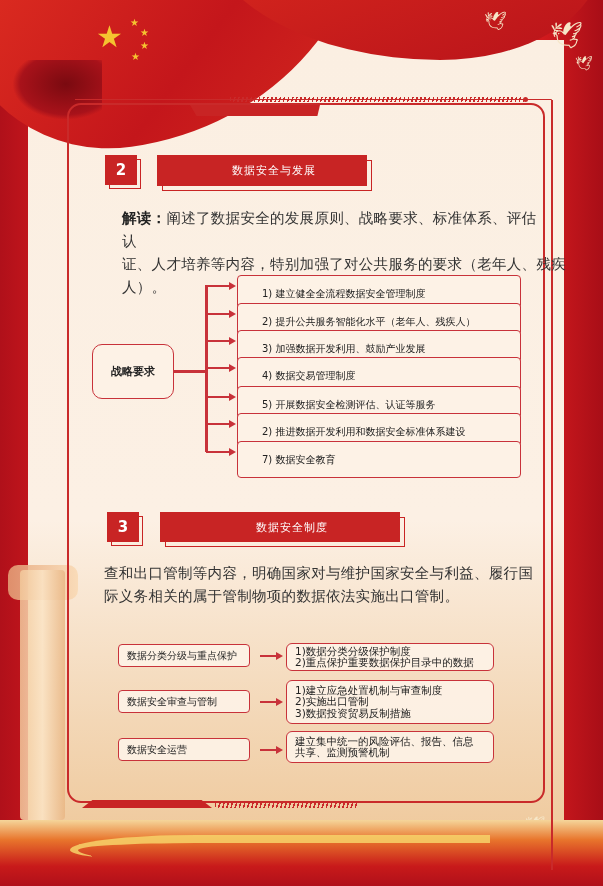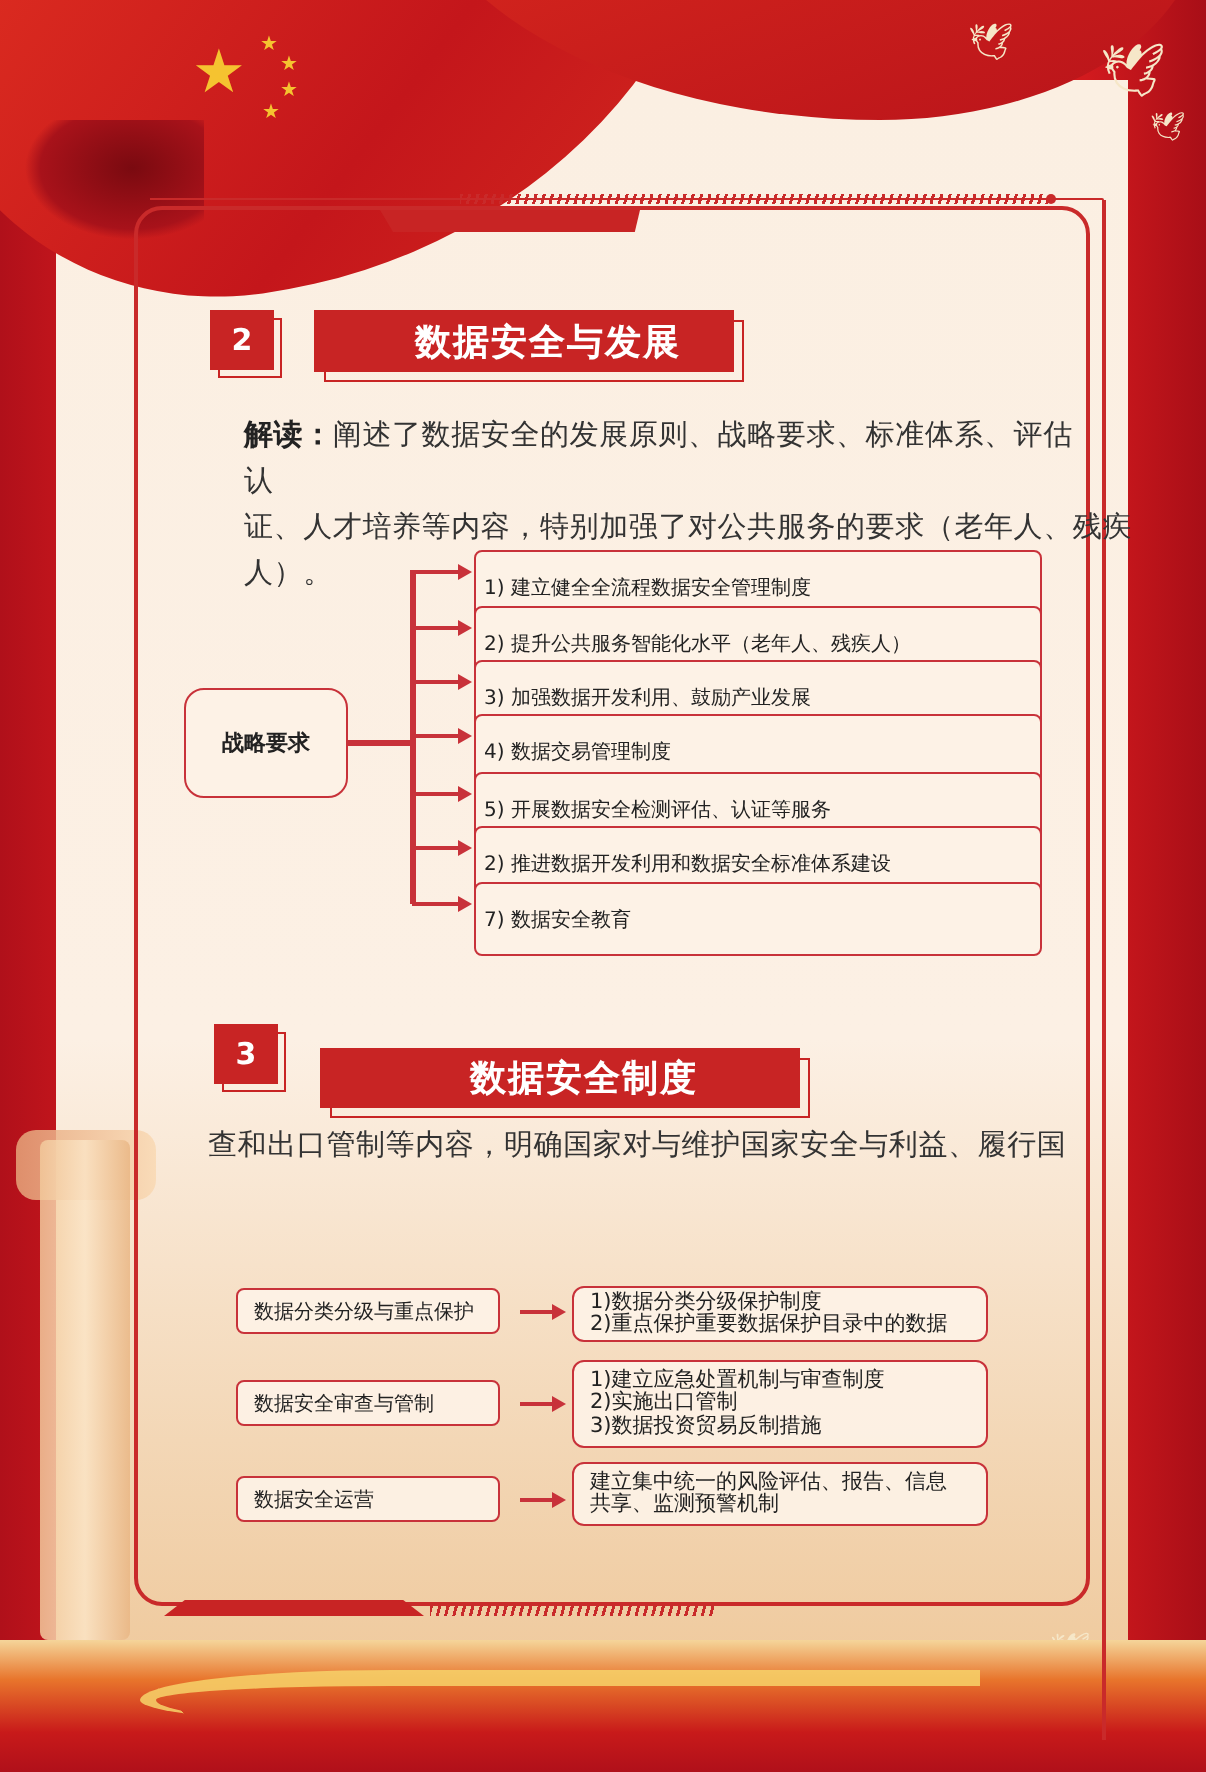--- a/index.html
+++ b/index.html
@@ -44,7 +44,7 @@
     font-weight: bold; font-size: 15px; display: flex; align-items: center; justify-content: center; }
   .title-box { position: absolute; }
   .title-box .shadow { position: absolute; left: 5px; top: 5px; right: -5px; bottom: -5px; border: 1.5px solid #c82424; }
-  .title-box .face { position: absolute; inset: 0; background: #c82424; color: #fff; font-weight: bold; font-size: 18px;
+  .title-box .face { position: absolute; inset: 0; background: #c82424; color: #fff; font-weight: normal; font-size: 11px;
     display: flex; align-items: center; justify-content: center; letter-spacing: 1px; padding-left: 24px; }
 
   .para { position: absolute; font-size: 14.5px; line-height: 23px; color: #333; letter-spacing: .3px; }

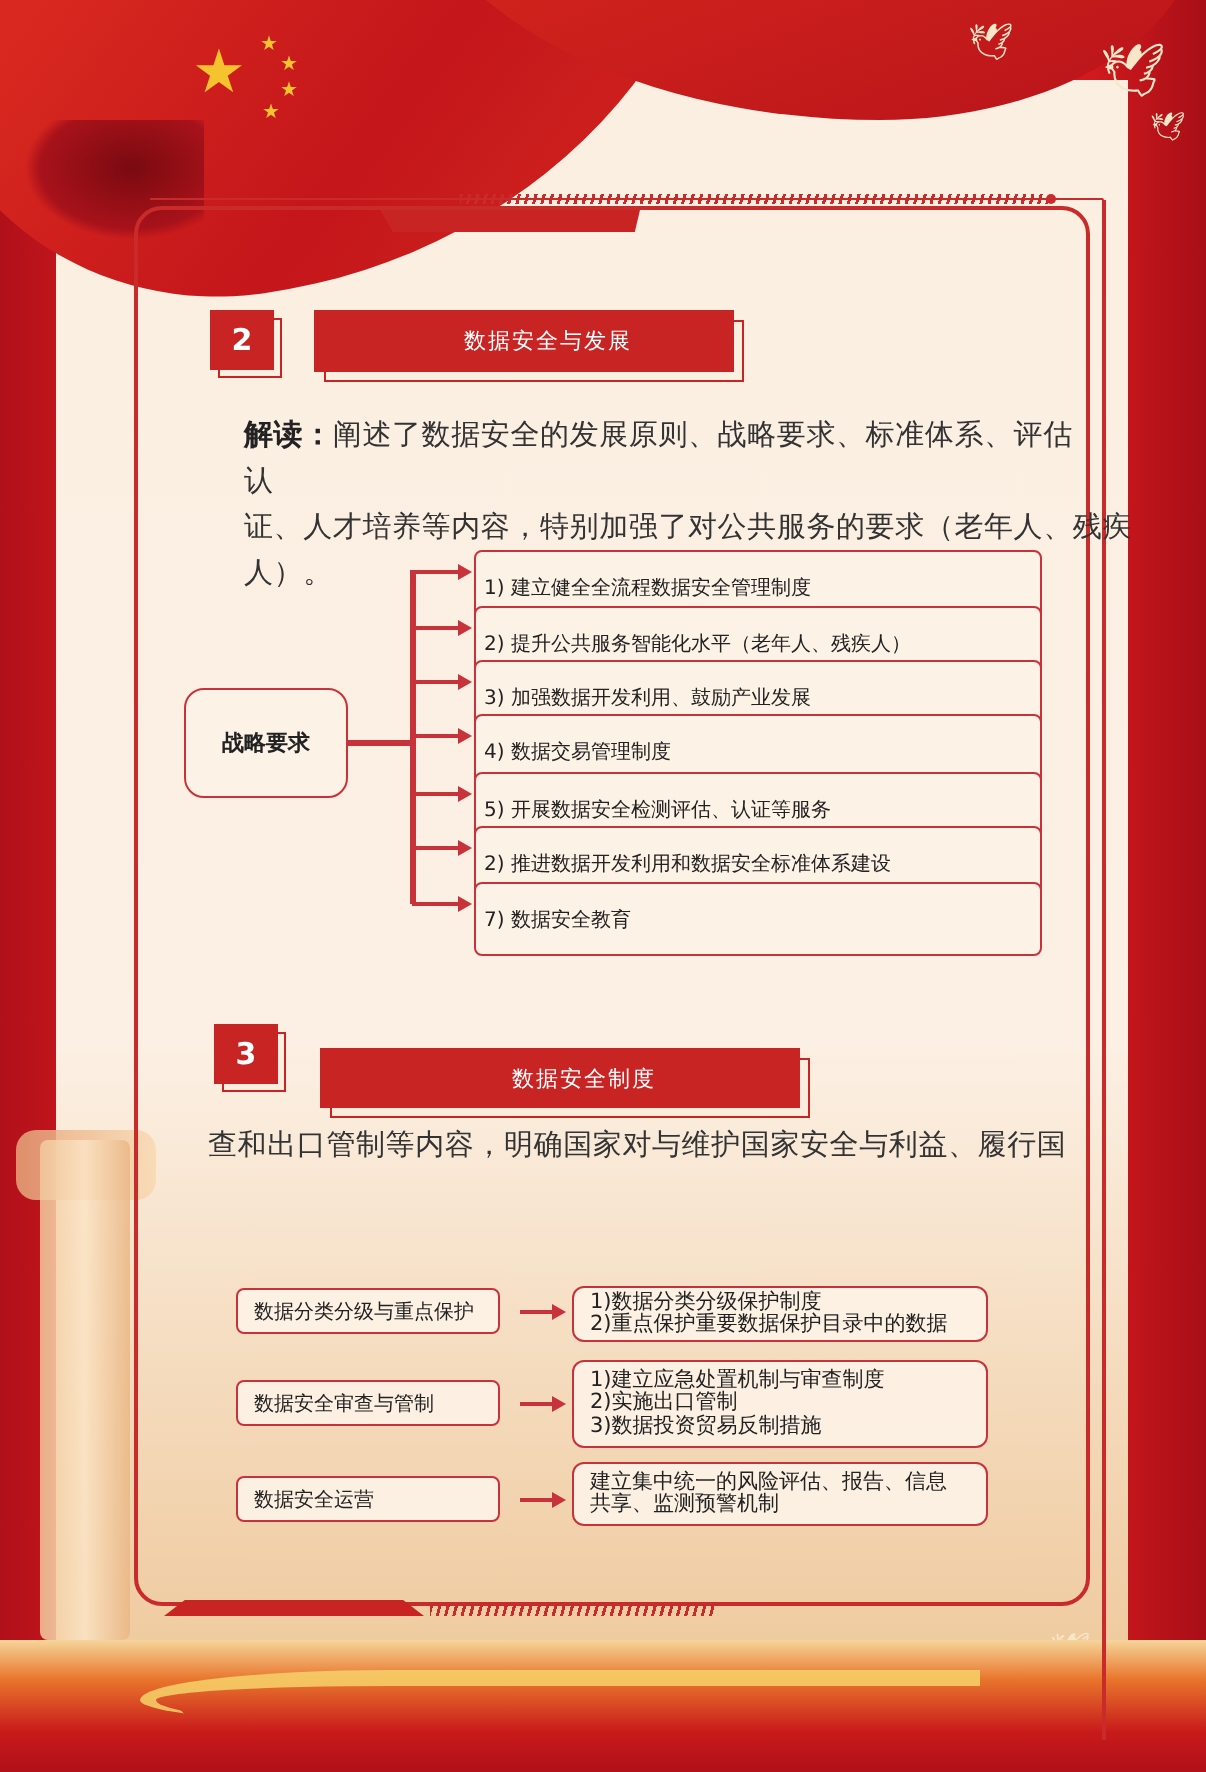--- a/index.html
+++ b/index.html
@@ -55,7 +55,7 @@
     display: flex; align-items: center; justify-content: center; }
   .mm-line { position: absolute; background: #c8323a; }
   .mm-item { position: absolute; left: 237px; width: 284px; height: 37px; border: 1.5px solid #c8323a; border-radius: 4px;
-    background: #fdf2e6; font-size: 10px; color: #222; padding-left: 4px; display: flex; align-items: center; }
+    background: #fdf2e6; font-size: 10px; color: #222; padding-left: 24px; display: flex; align-items: center; }
   .arrow { position: absolute; width: 0; height: 0; border-top: 4px solid transparent; border-bottom: 4px solid transparent; border-left: 7px solid #c8323a; }
 
   .sys-left { position: absolute; left: 118px; width: 132px; border: 1.5px solid #c8323a; border-radius: 4px;

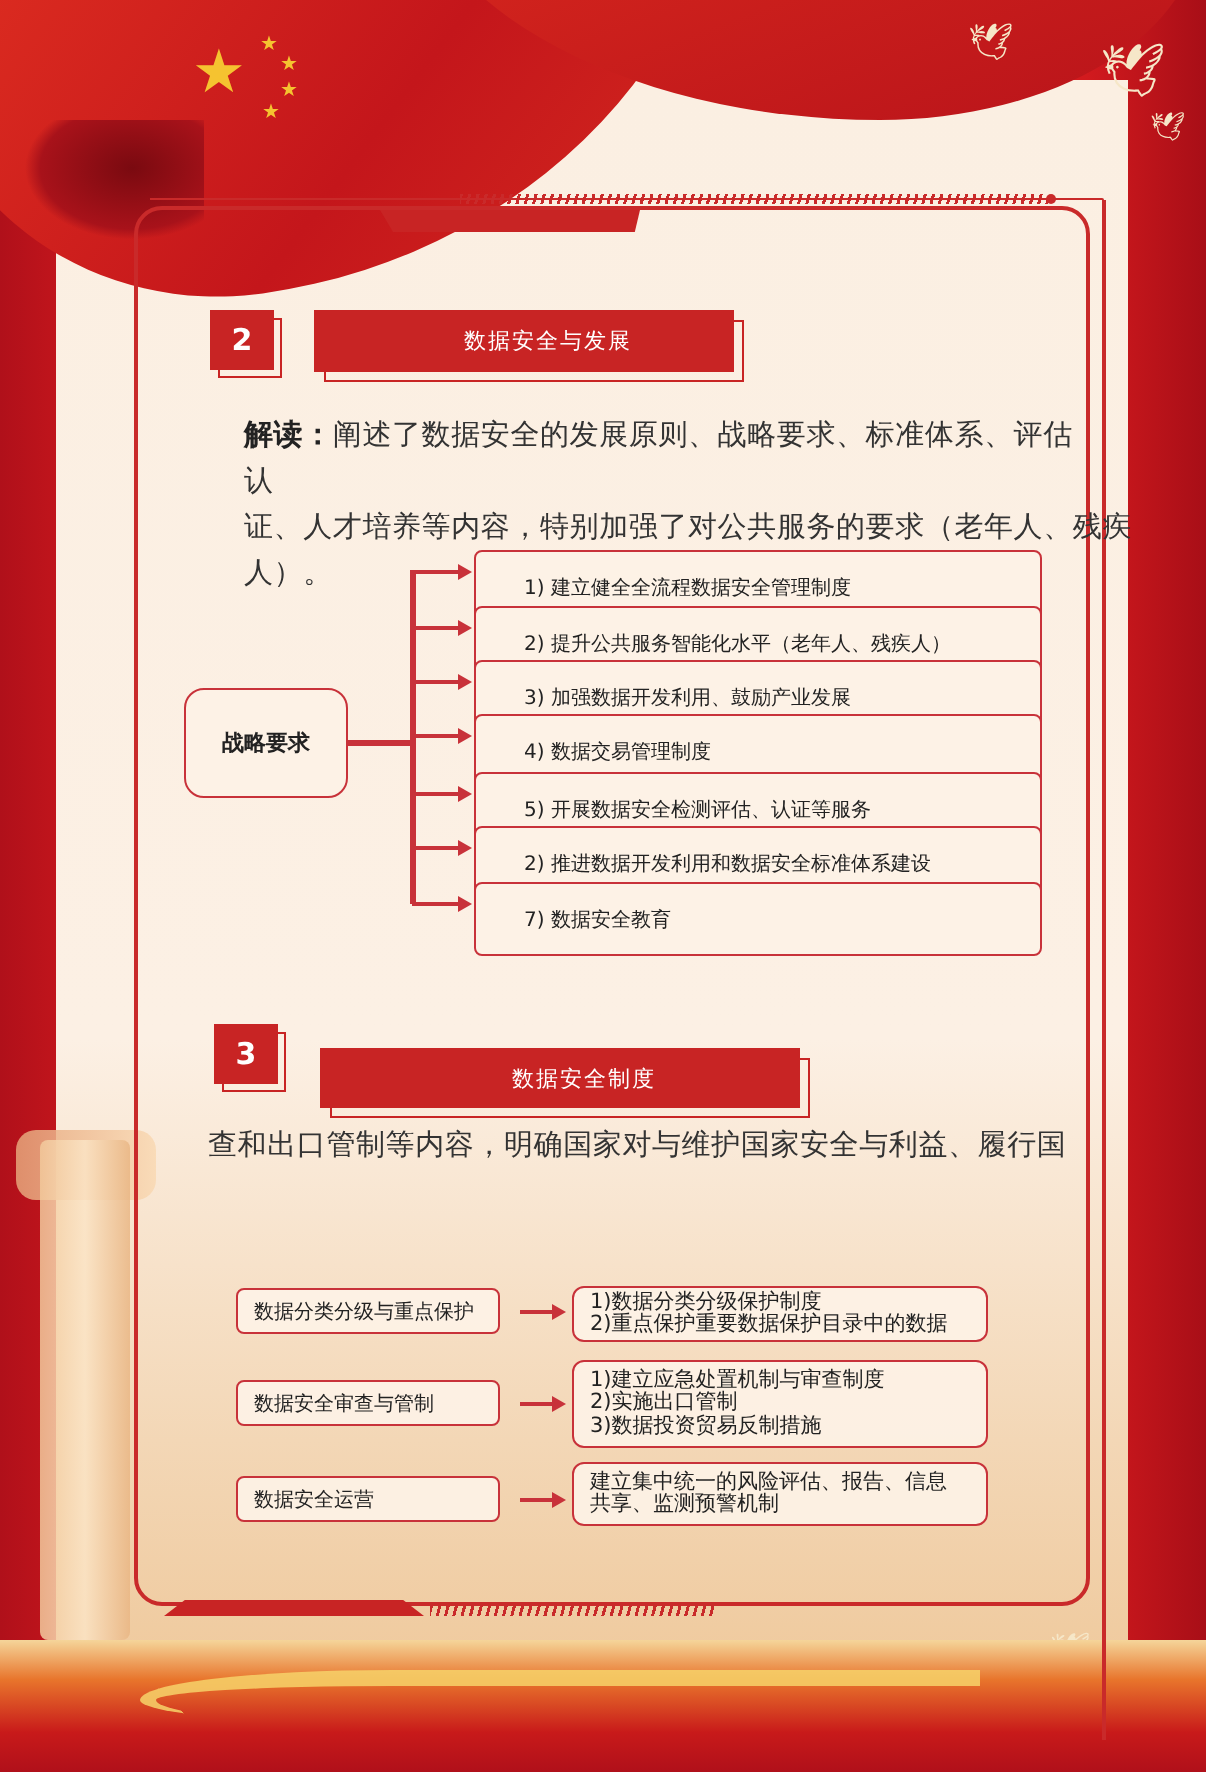--- a/index.html
+++ b/index.html
@@ -156,7 +156,7 @@
       <div class="shadow"></div>
       <div class="face">3</div>
     </div>
-    <div class="title-box" style="left:160px;top:524px;width:240px;height:30px;">
+    <div class="title-box" style="left:160px;top:512px;width:240px;height:30px;">
       <div class="shadow"></div>
       <div class="face">数据安全制度</div>
     </div>

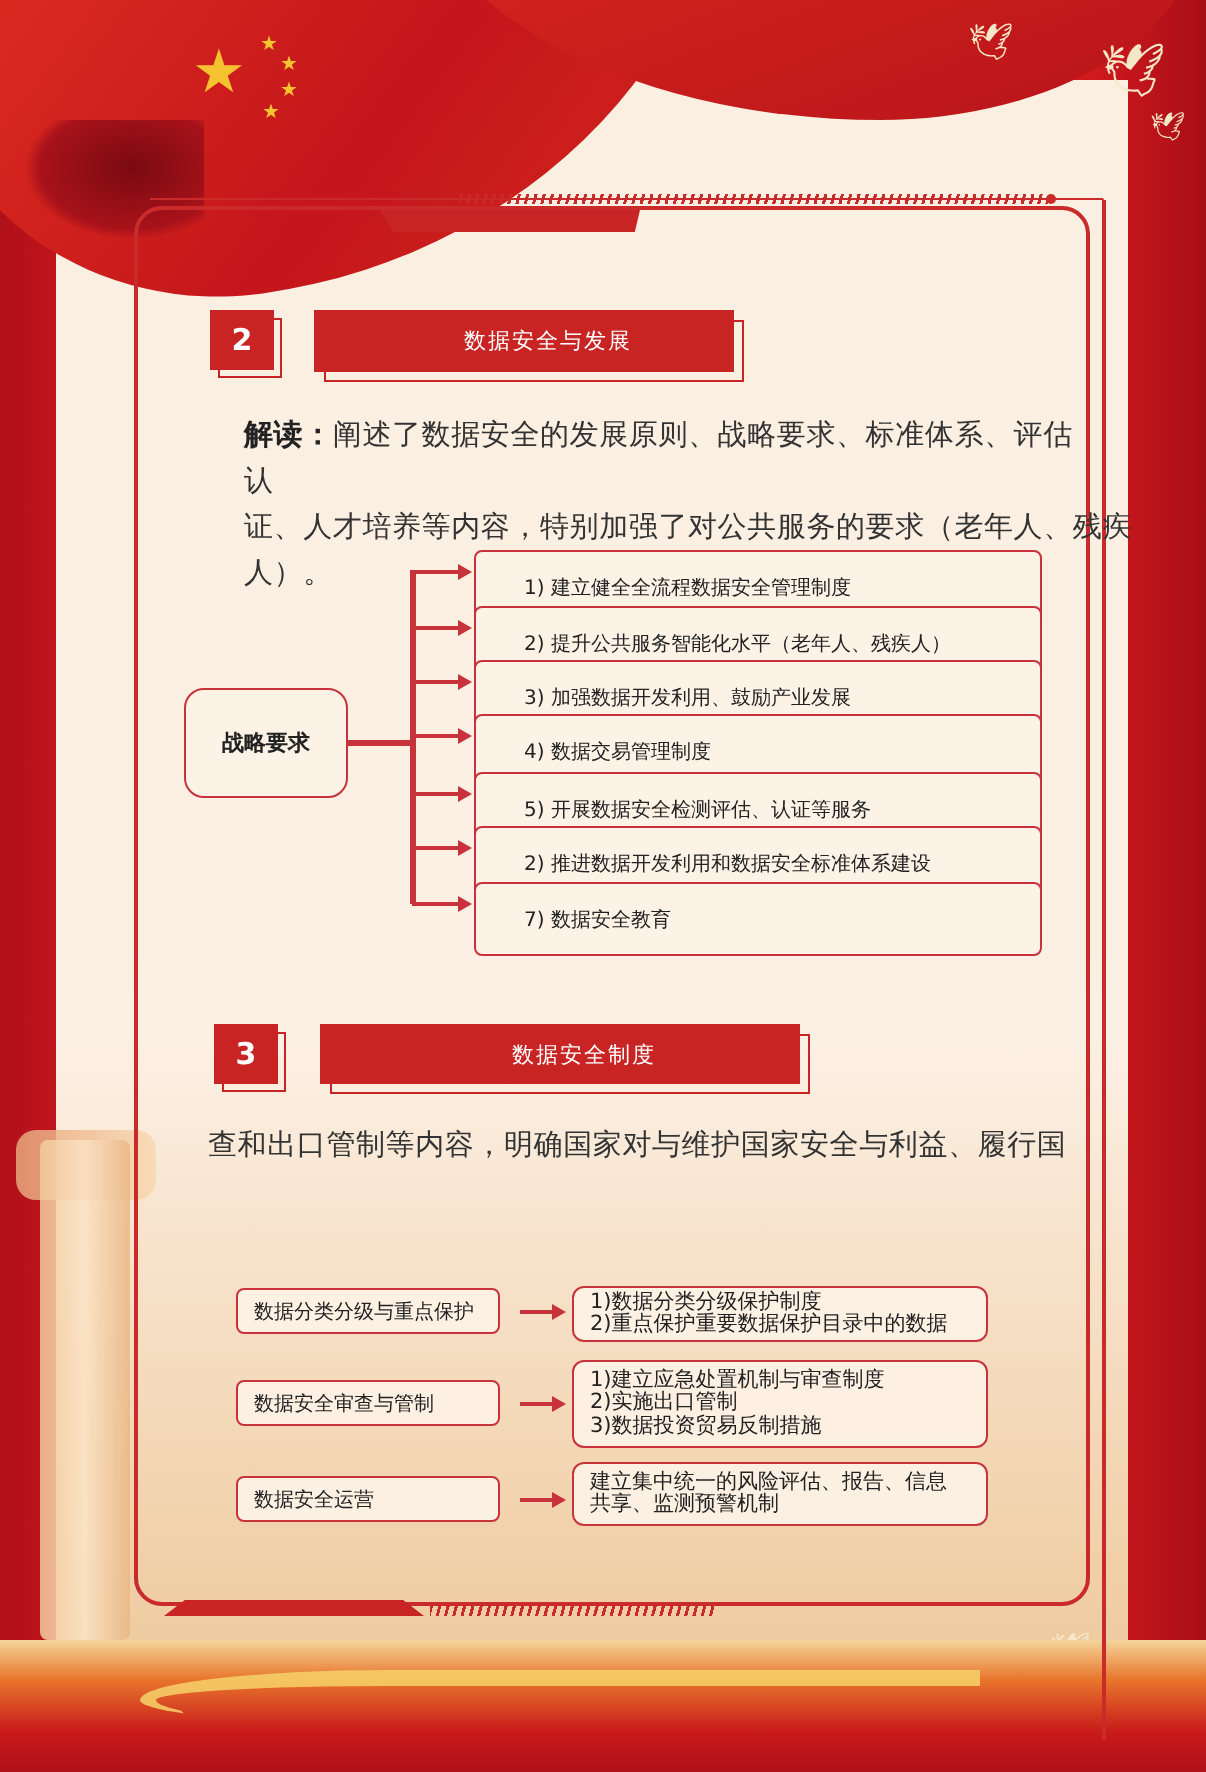--- a/index.html
+++ b/index.html
@@ -164,6 +164,7 @@
 
   <div class="para" style="left:104px;top:562px;width:420px;">
     <div style="white-space:nowrap;">查和出口管制等内容，明确国家对与维护国家安全与利益、履行国</div>
+    <div>际义务相关的属于管制物项的数据依法实施出口管制。</div>
   </div>
 
   <div class="sys-left" style="top:644px;height:23px;">数据分类分级与重点保护</div>

